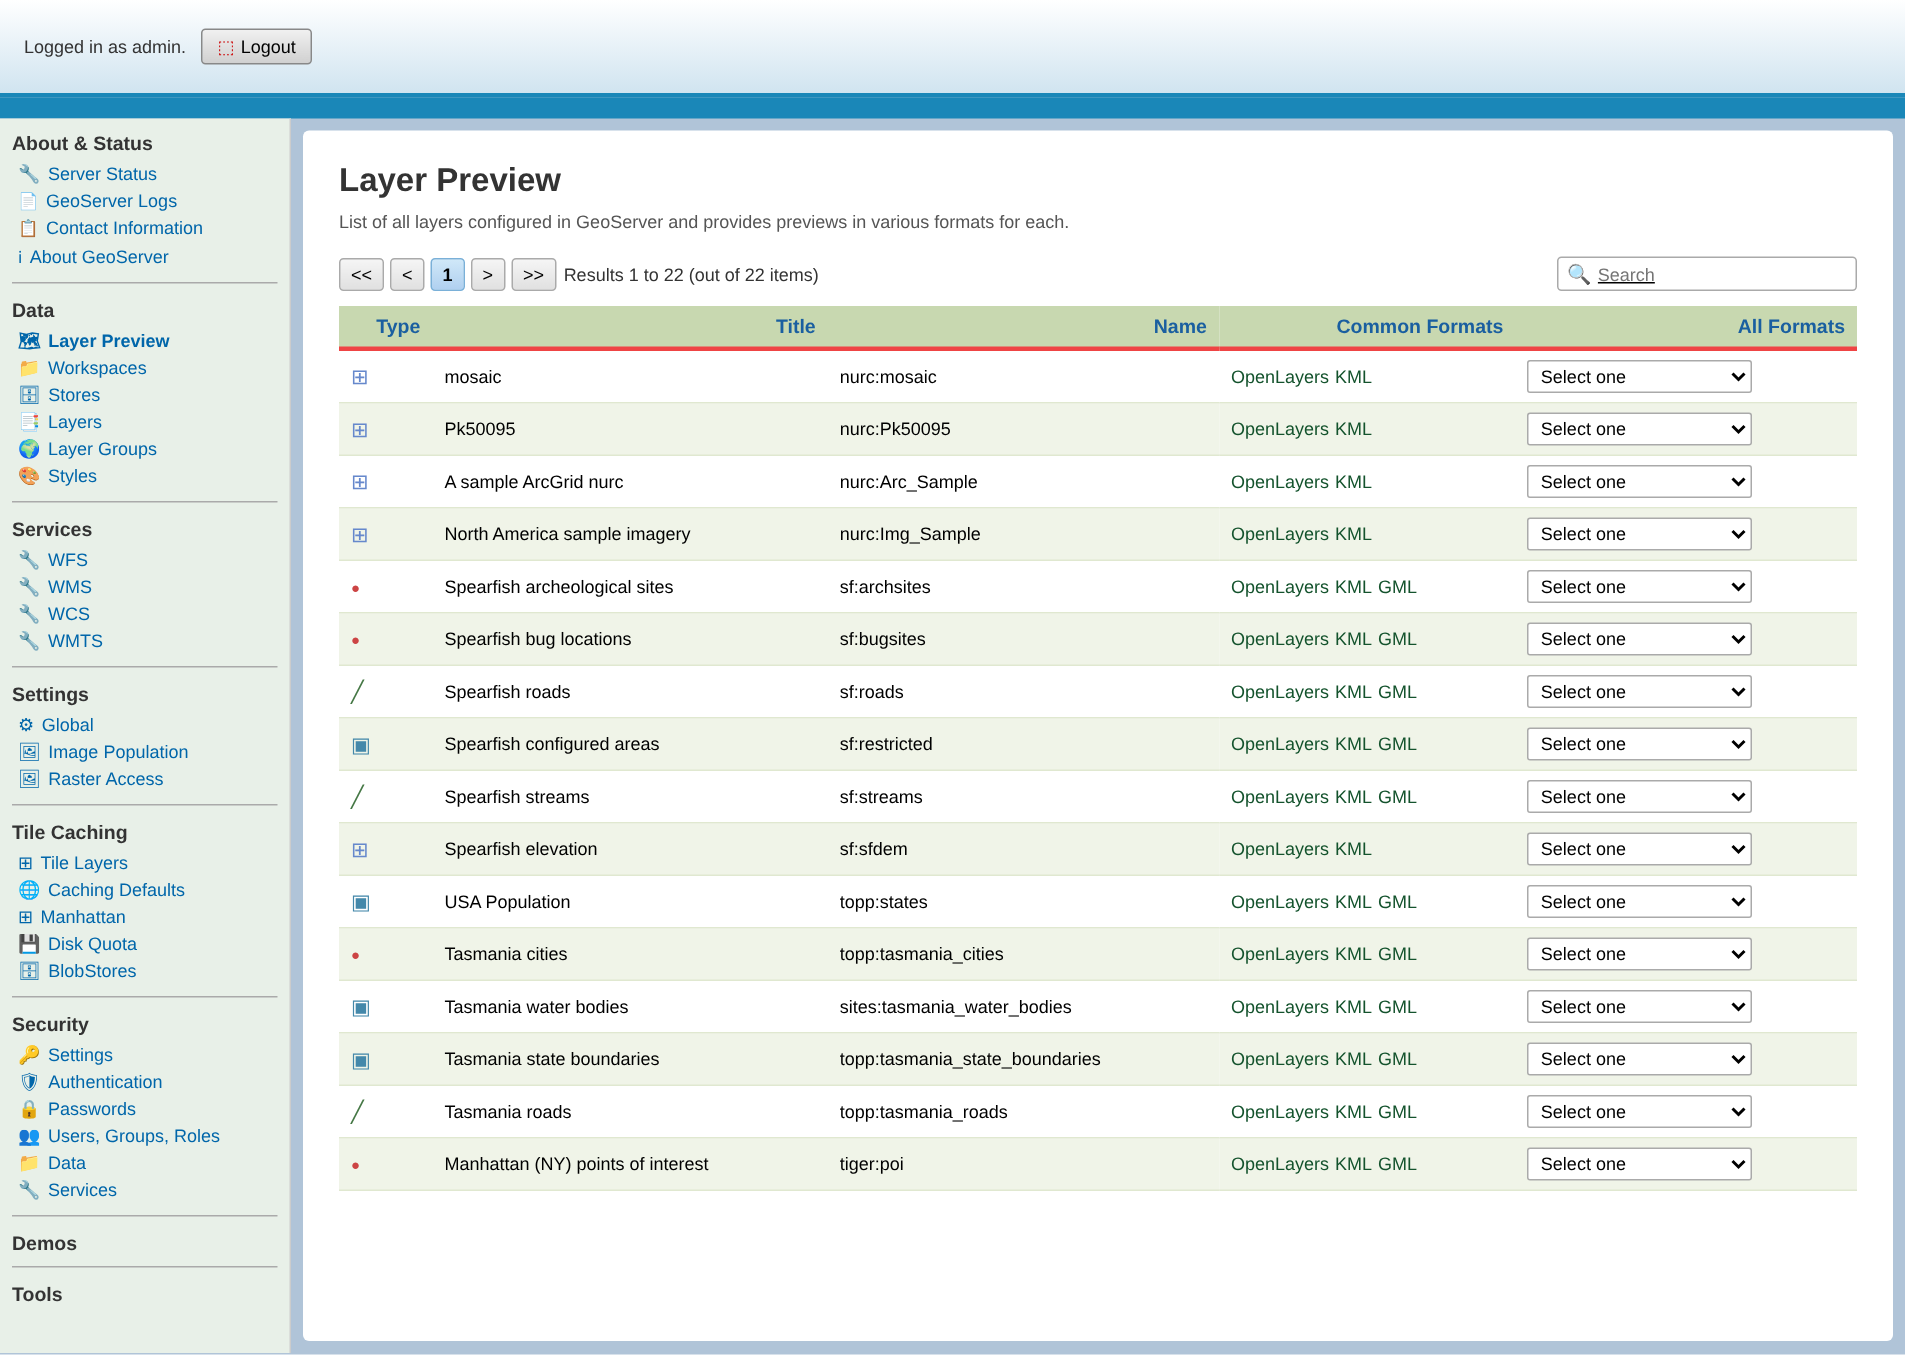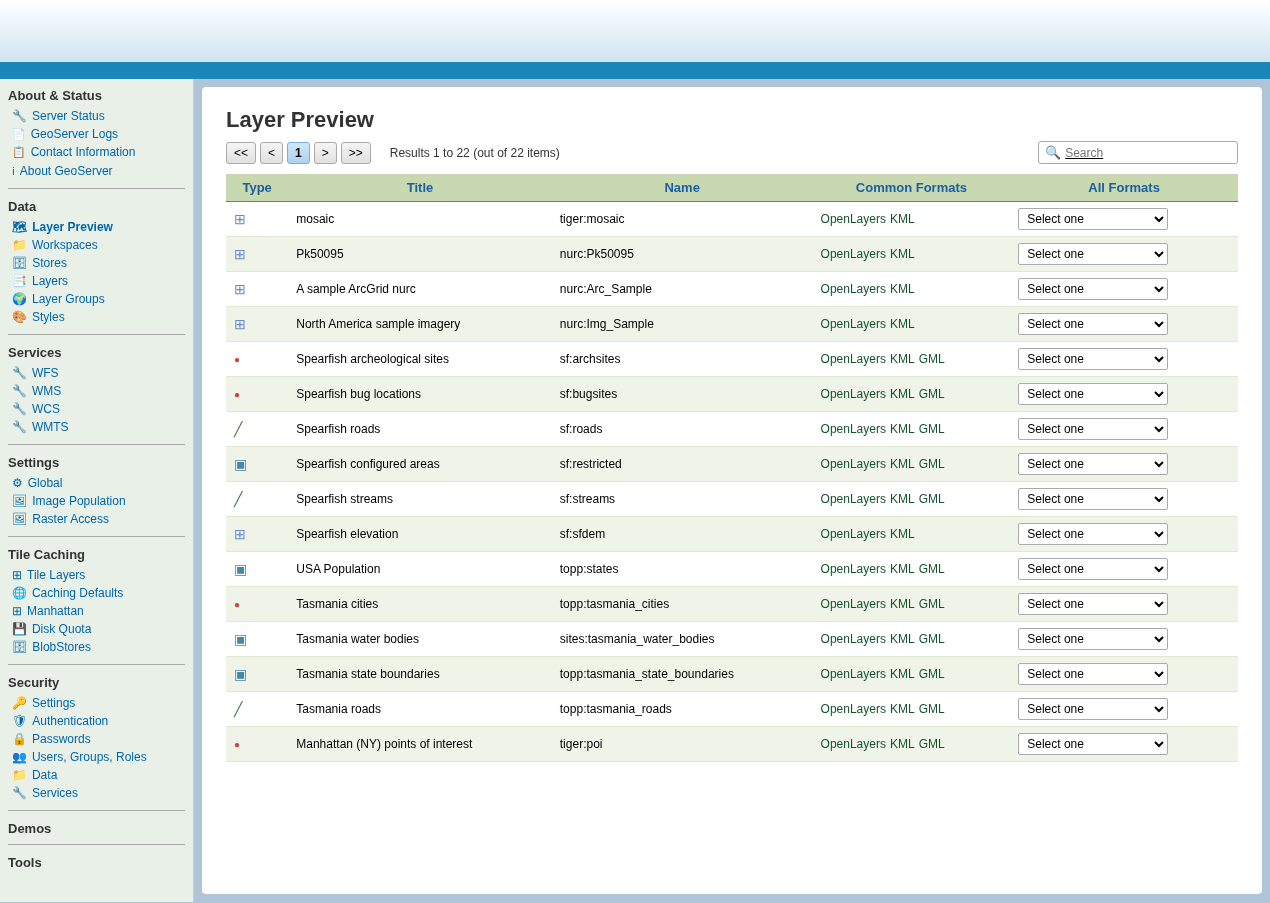--- a/index.html
+++ b/index.html
@@ -186,6 +186,13 @@
 <body>
 
 <div id="header">
+  <div id="auth-area">
+    <span>Logged in as admin.</span>
+    <button id="logout-btn">
+      <span style="color:#c00;">⬚</span>
+      <span>Logout</span>
+    </button>
+  </div>
 </div>
 <div id="blue-bar"></div>
 

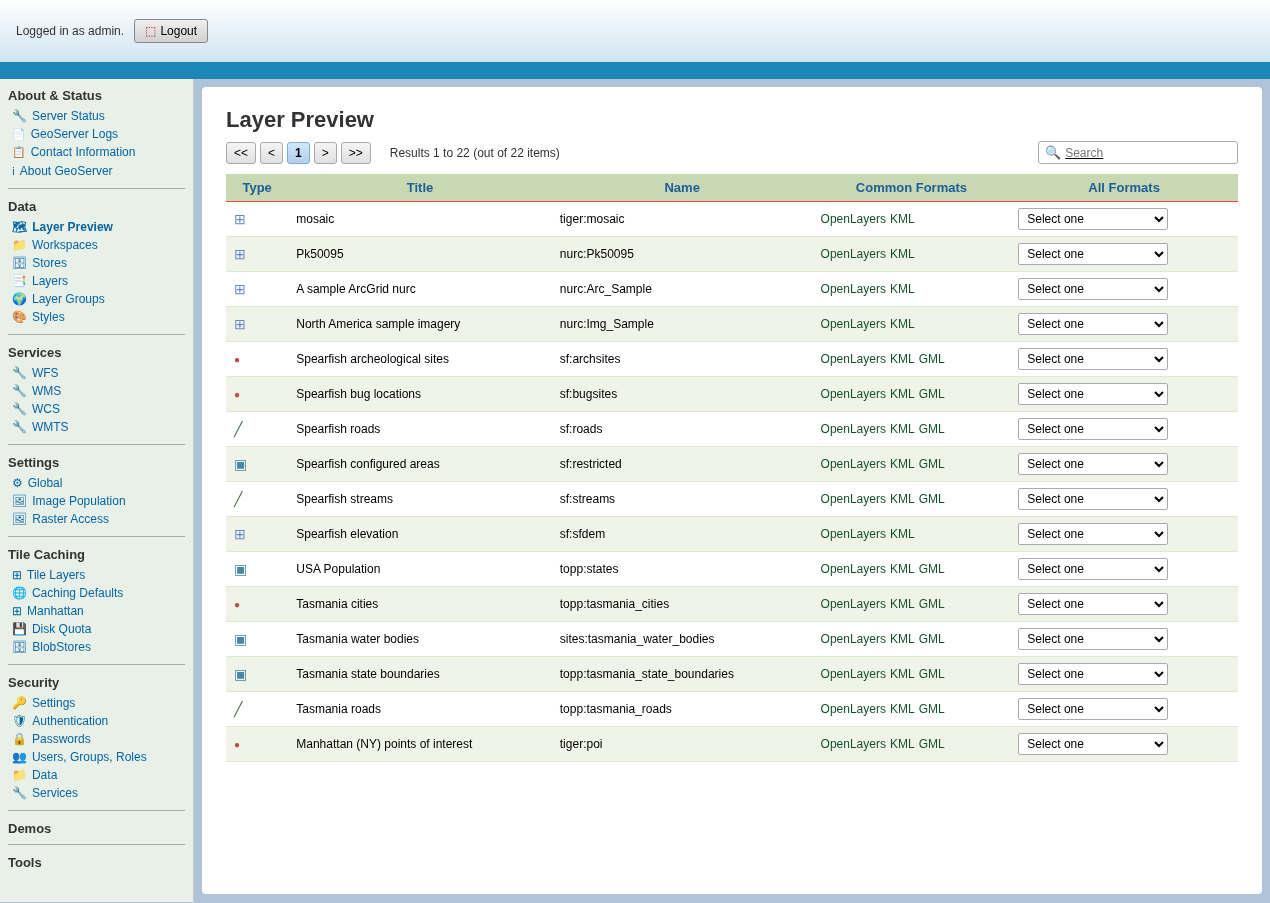--- a/index.html
+++ b/index.html
@@ -345,6 +345,7 @@
   <div id="content">
 
     <div id="page-title">Layer Preview</div>
+    <div id="page-desc">List of all layers configured in GeoServer and provides previews in various formats for each.</div>
 
     <div id="toolbar">
       <button class="pager-btn">&lt;&lt;</button>

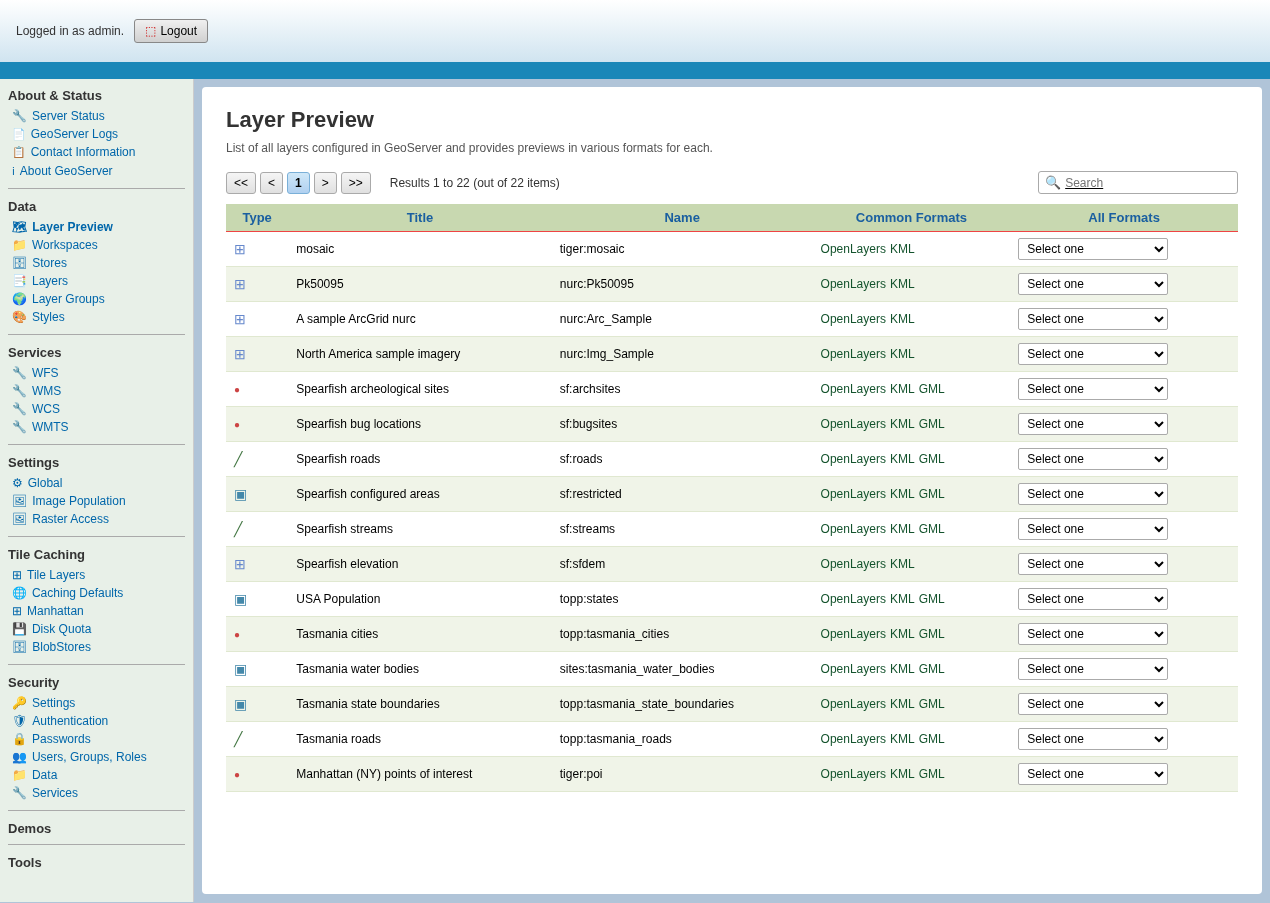--- a/index.html
+++ b/index.html
@@ -121,7 +121,7 @@
       border-color: #7ab0d8;
       font-weight: bold;
     }
-    #results-count { font-size: 12px; color: #333; margin: 0 15px; }
+    #results-count { font-size: 12px; color: #333; margin: 0 1px; }
     #search-box {
       margin-left: auto;
       display: flex;

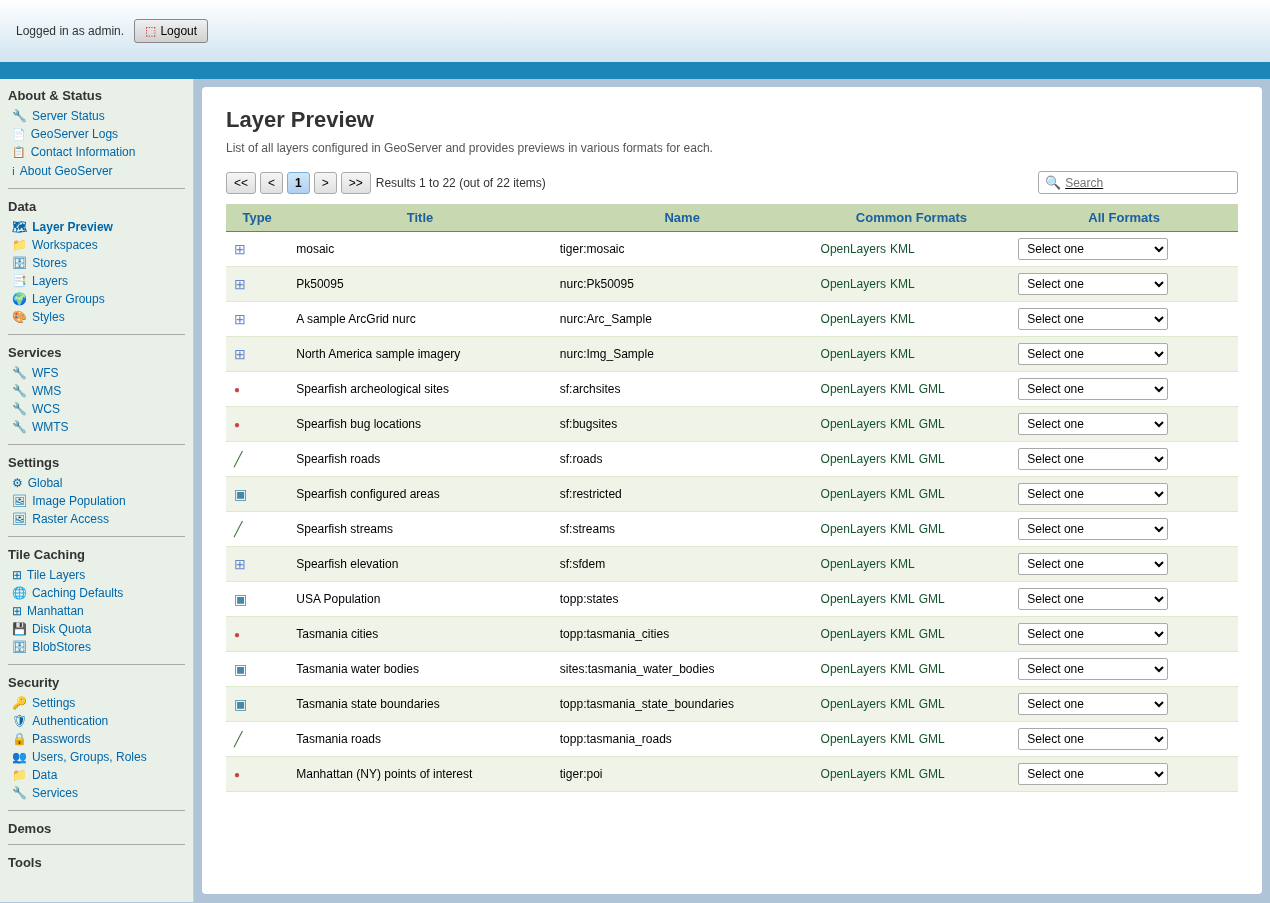--- a/index.html
+++ b/index.html
@@ -150,10 +150,10 @@
     }
     #layers-table thead th {
       padding: 6px 8px;
-      text-align: center;
+      text-align: right;
       font-size: 13px;
       color: #1a5fa0;
-      border-bottom: 1px solid #ef4444;
+      border-bottom: 3px solid #ef4444;
     }
     #layers-table tbody tr:nth-child(even) {
       background: #f0f4e8;

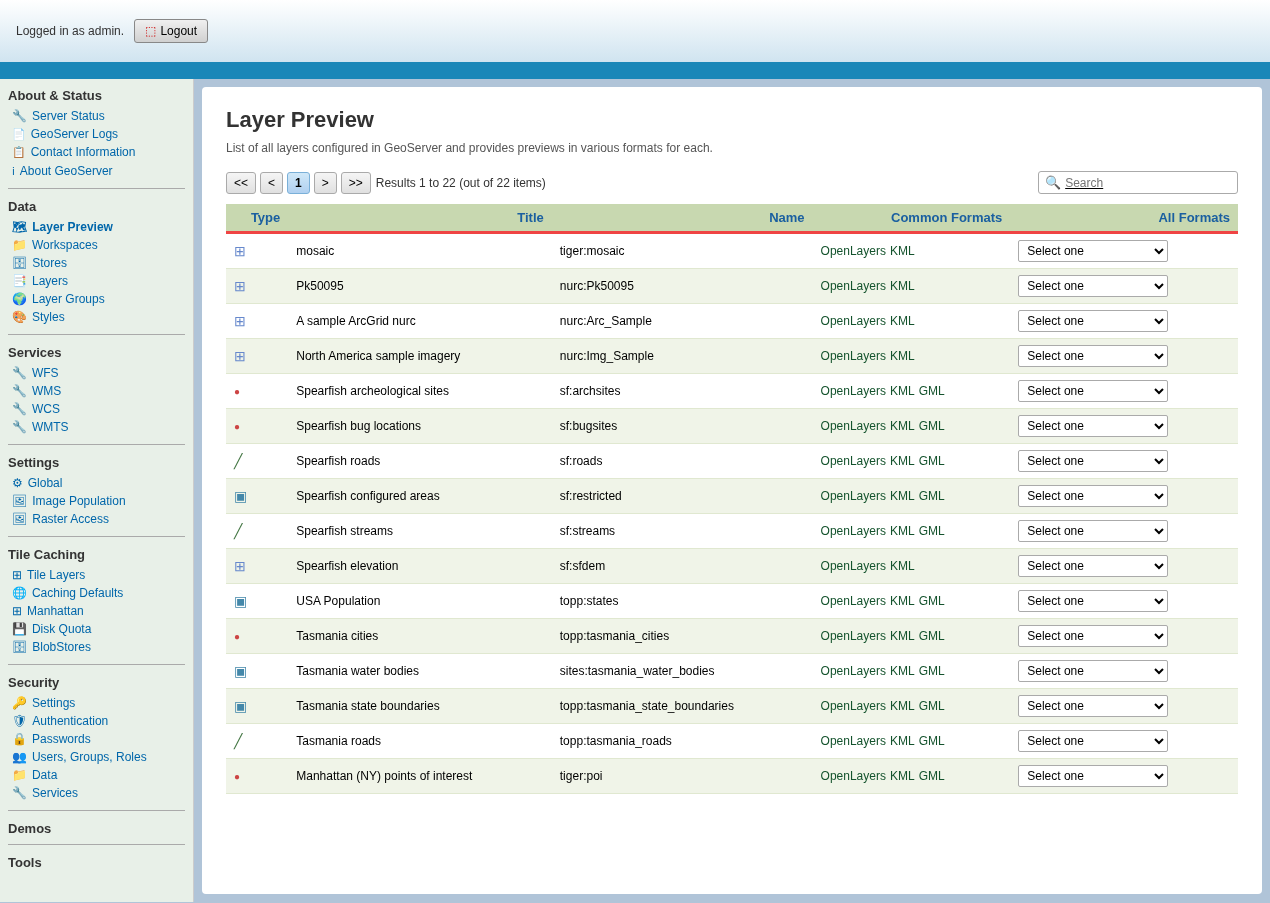--- a/index.html
+++ b/index.html
@@ -374,7 +374,7 @@
       <tr>
             <td><span style="color:#6688cc;font-size:14px;">⊞</span></td>
             <td>mosaic</td>
-            <td>tiger:mosaic</td>
+            <td>nurc:mosaic</td>
             <td><a class="format-link">OpenLayers</a><a class="format-link">KML</a></td>
             <td><select class="all-formats-select"><option>Select one</option></select></td>
           </tr>

